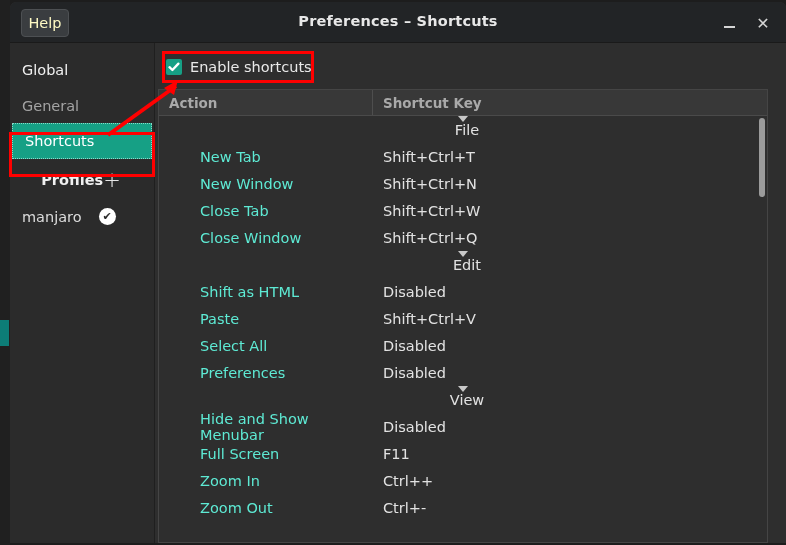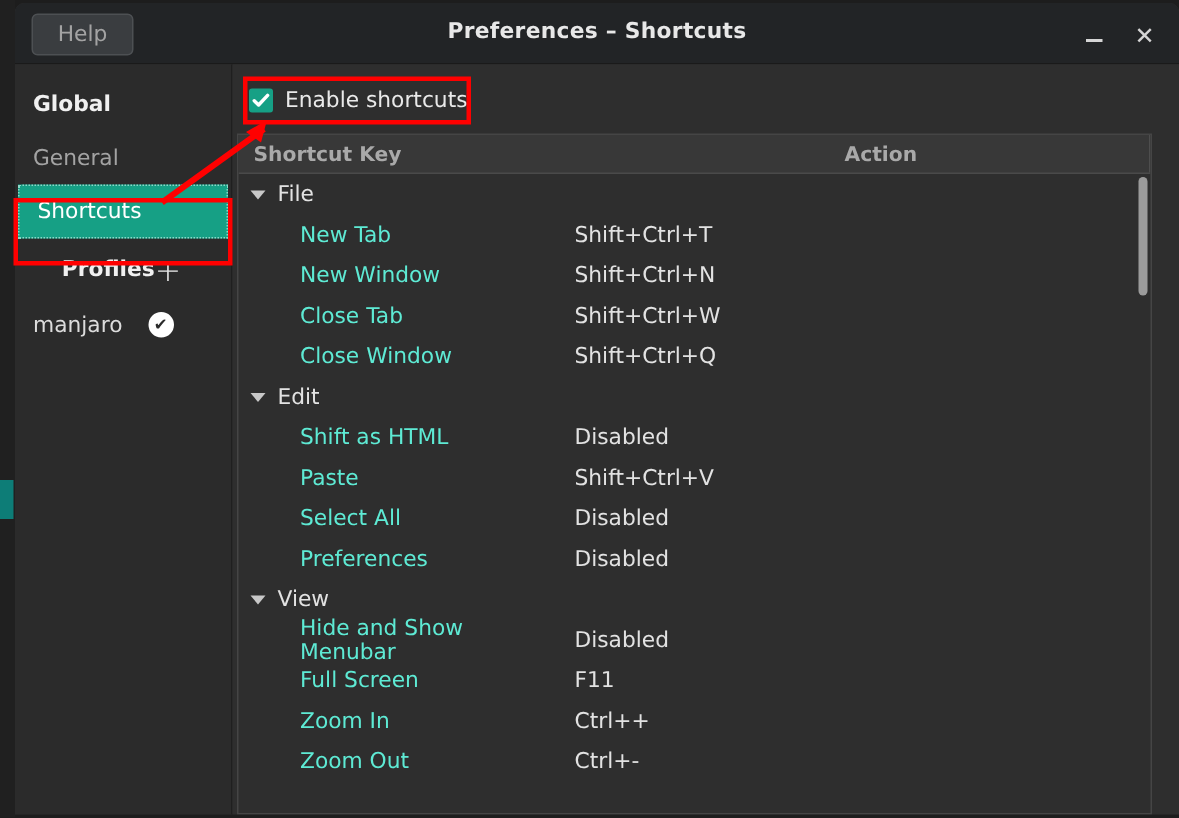--- a/index.html
+++ b/index.html
@@ -39,11 +39,11 @@
   }
   .help-btn {
     position: absolute; left: 11px; top: 7px;
-    width: 68px; height: 28px;
+    width: 48px; height: 28px;
     background: #3a3d40;
     border: 1px solid #4d5053;
     border-radius: 4px;
-    color: #a3a3a3; font-size: 14.5px;
+    color: #fef9c3; font-size: 14.5px;
     display: flex; align-items: center; justify-content: center;
     cursor: pointer;
   }

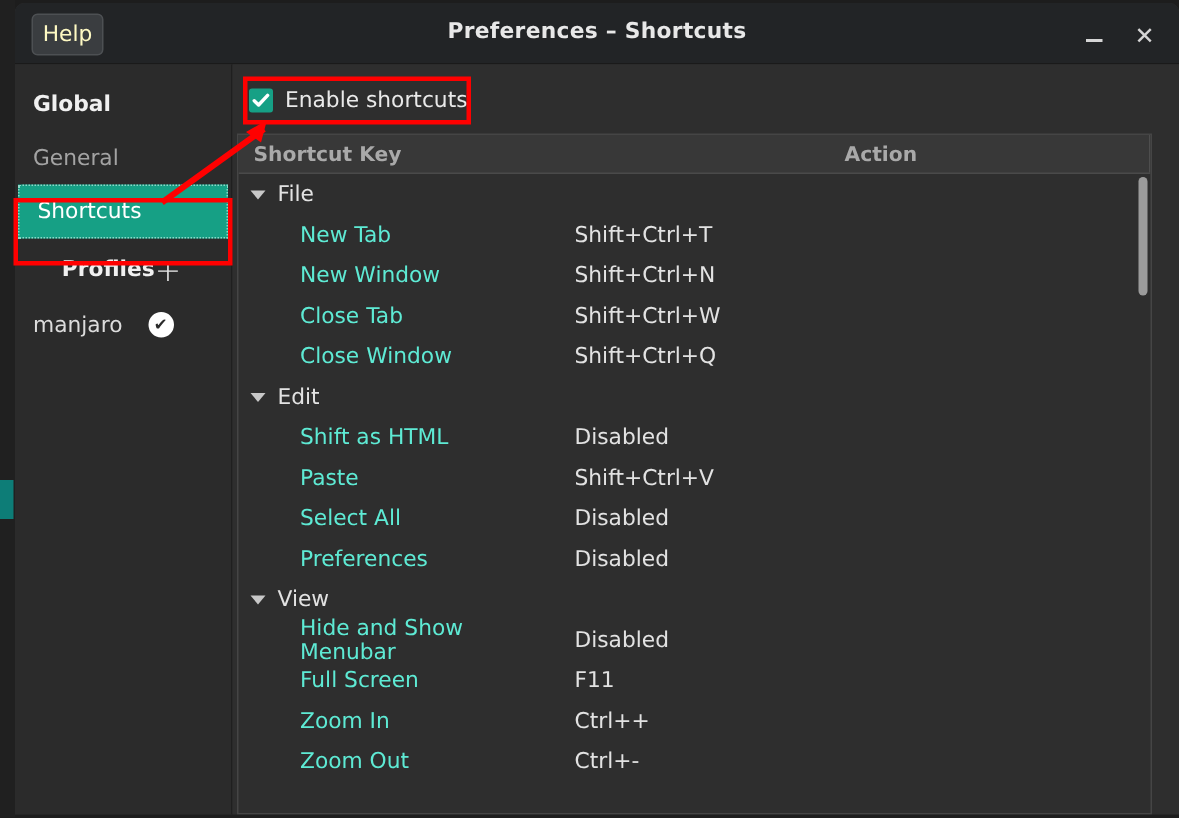--- a/index.html
+++ b/index.html
@@ -75,7 +75,7 @@
     padding-top: 8px;
   }
   .side-head {
-    color: #f0f0f0; font-size: 14.5px; font-weight: bold;
+    color: #f0f0f0; font-size: 14.5px; font-weight: normal;
     padding: 11px 0 11px 12px;
   }
   .side-item {

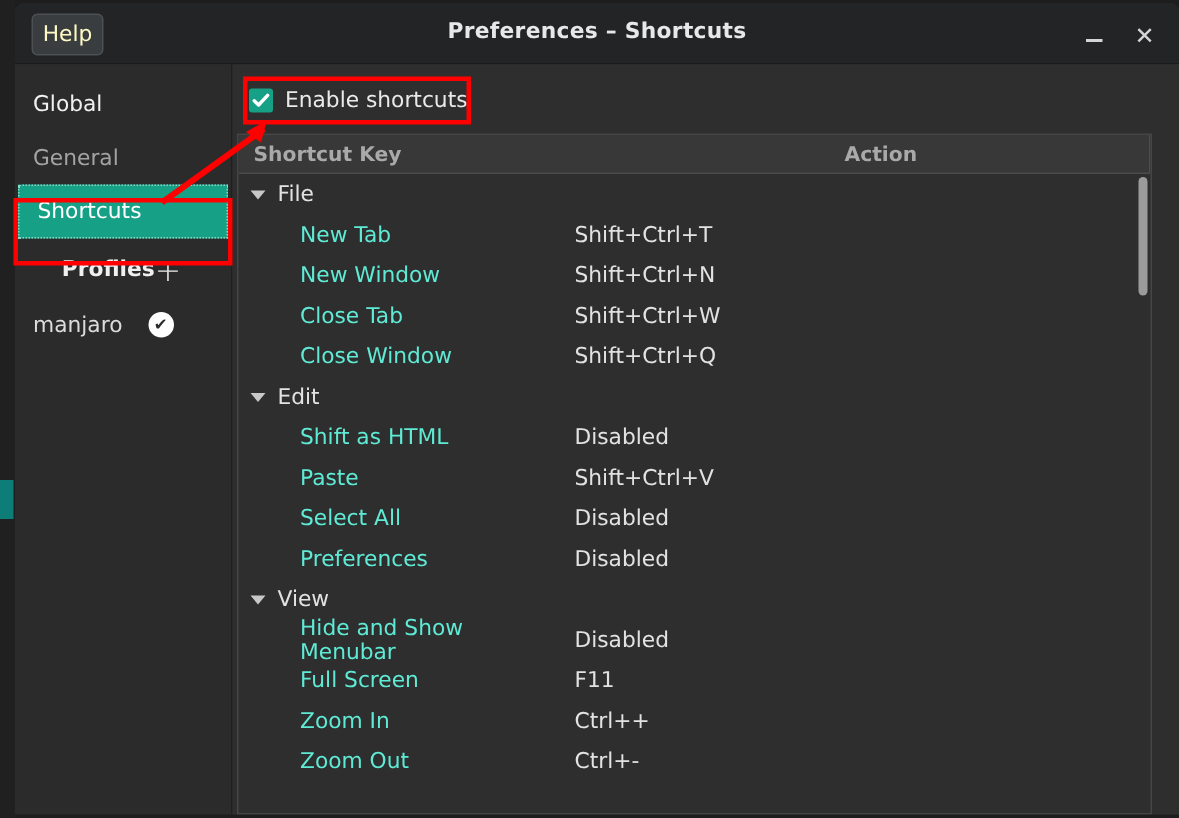--- a/index.html
+++ b/index.html
@@ -217,8 +217,8 @@
 
         <div class="table-wrap">
           <div class="thead">
+            <div class="th th-action">Action</div>
             <div class="th th-key">Shortcut Key</div>
-            <div class="th th-action">Action</div>
           </div>
           <div class="tbody" id="tbody">
               <div class="group-row">

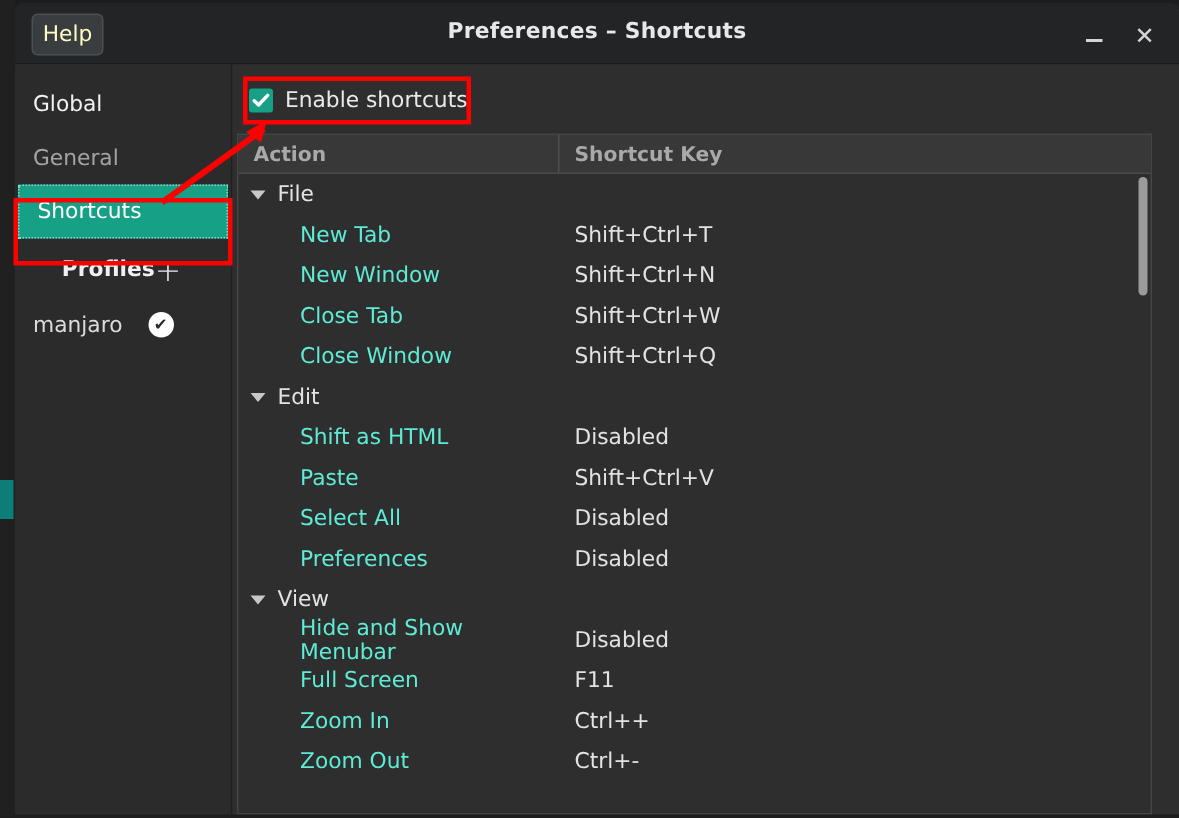--- a/index.html
+++ b/index.html
@@ -141,7 +141,7 @@
   .tbody { position: relative; height: 427px; overflow: hidden; }
   .group-row {
     display: flex; align-items: center; height: 27px;
-    padding-left: 8px; color: #e2e2e2; font-size: 14.5px; cursor: pointer;
+    padding-left: 8px; color: #e2e2e2; font-size: 14.5px; cursor: pointer; flex-direction: column;
   }
   .tri {
     width: 0; height: 0; margin-right: 8px;

